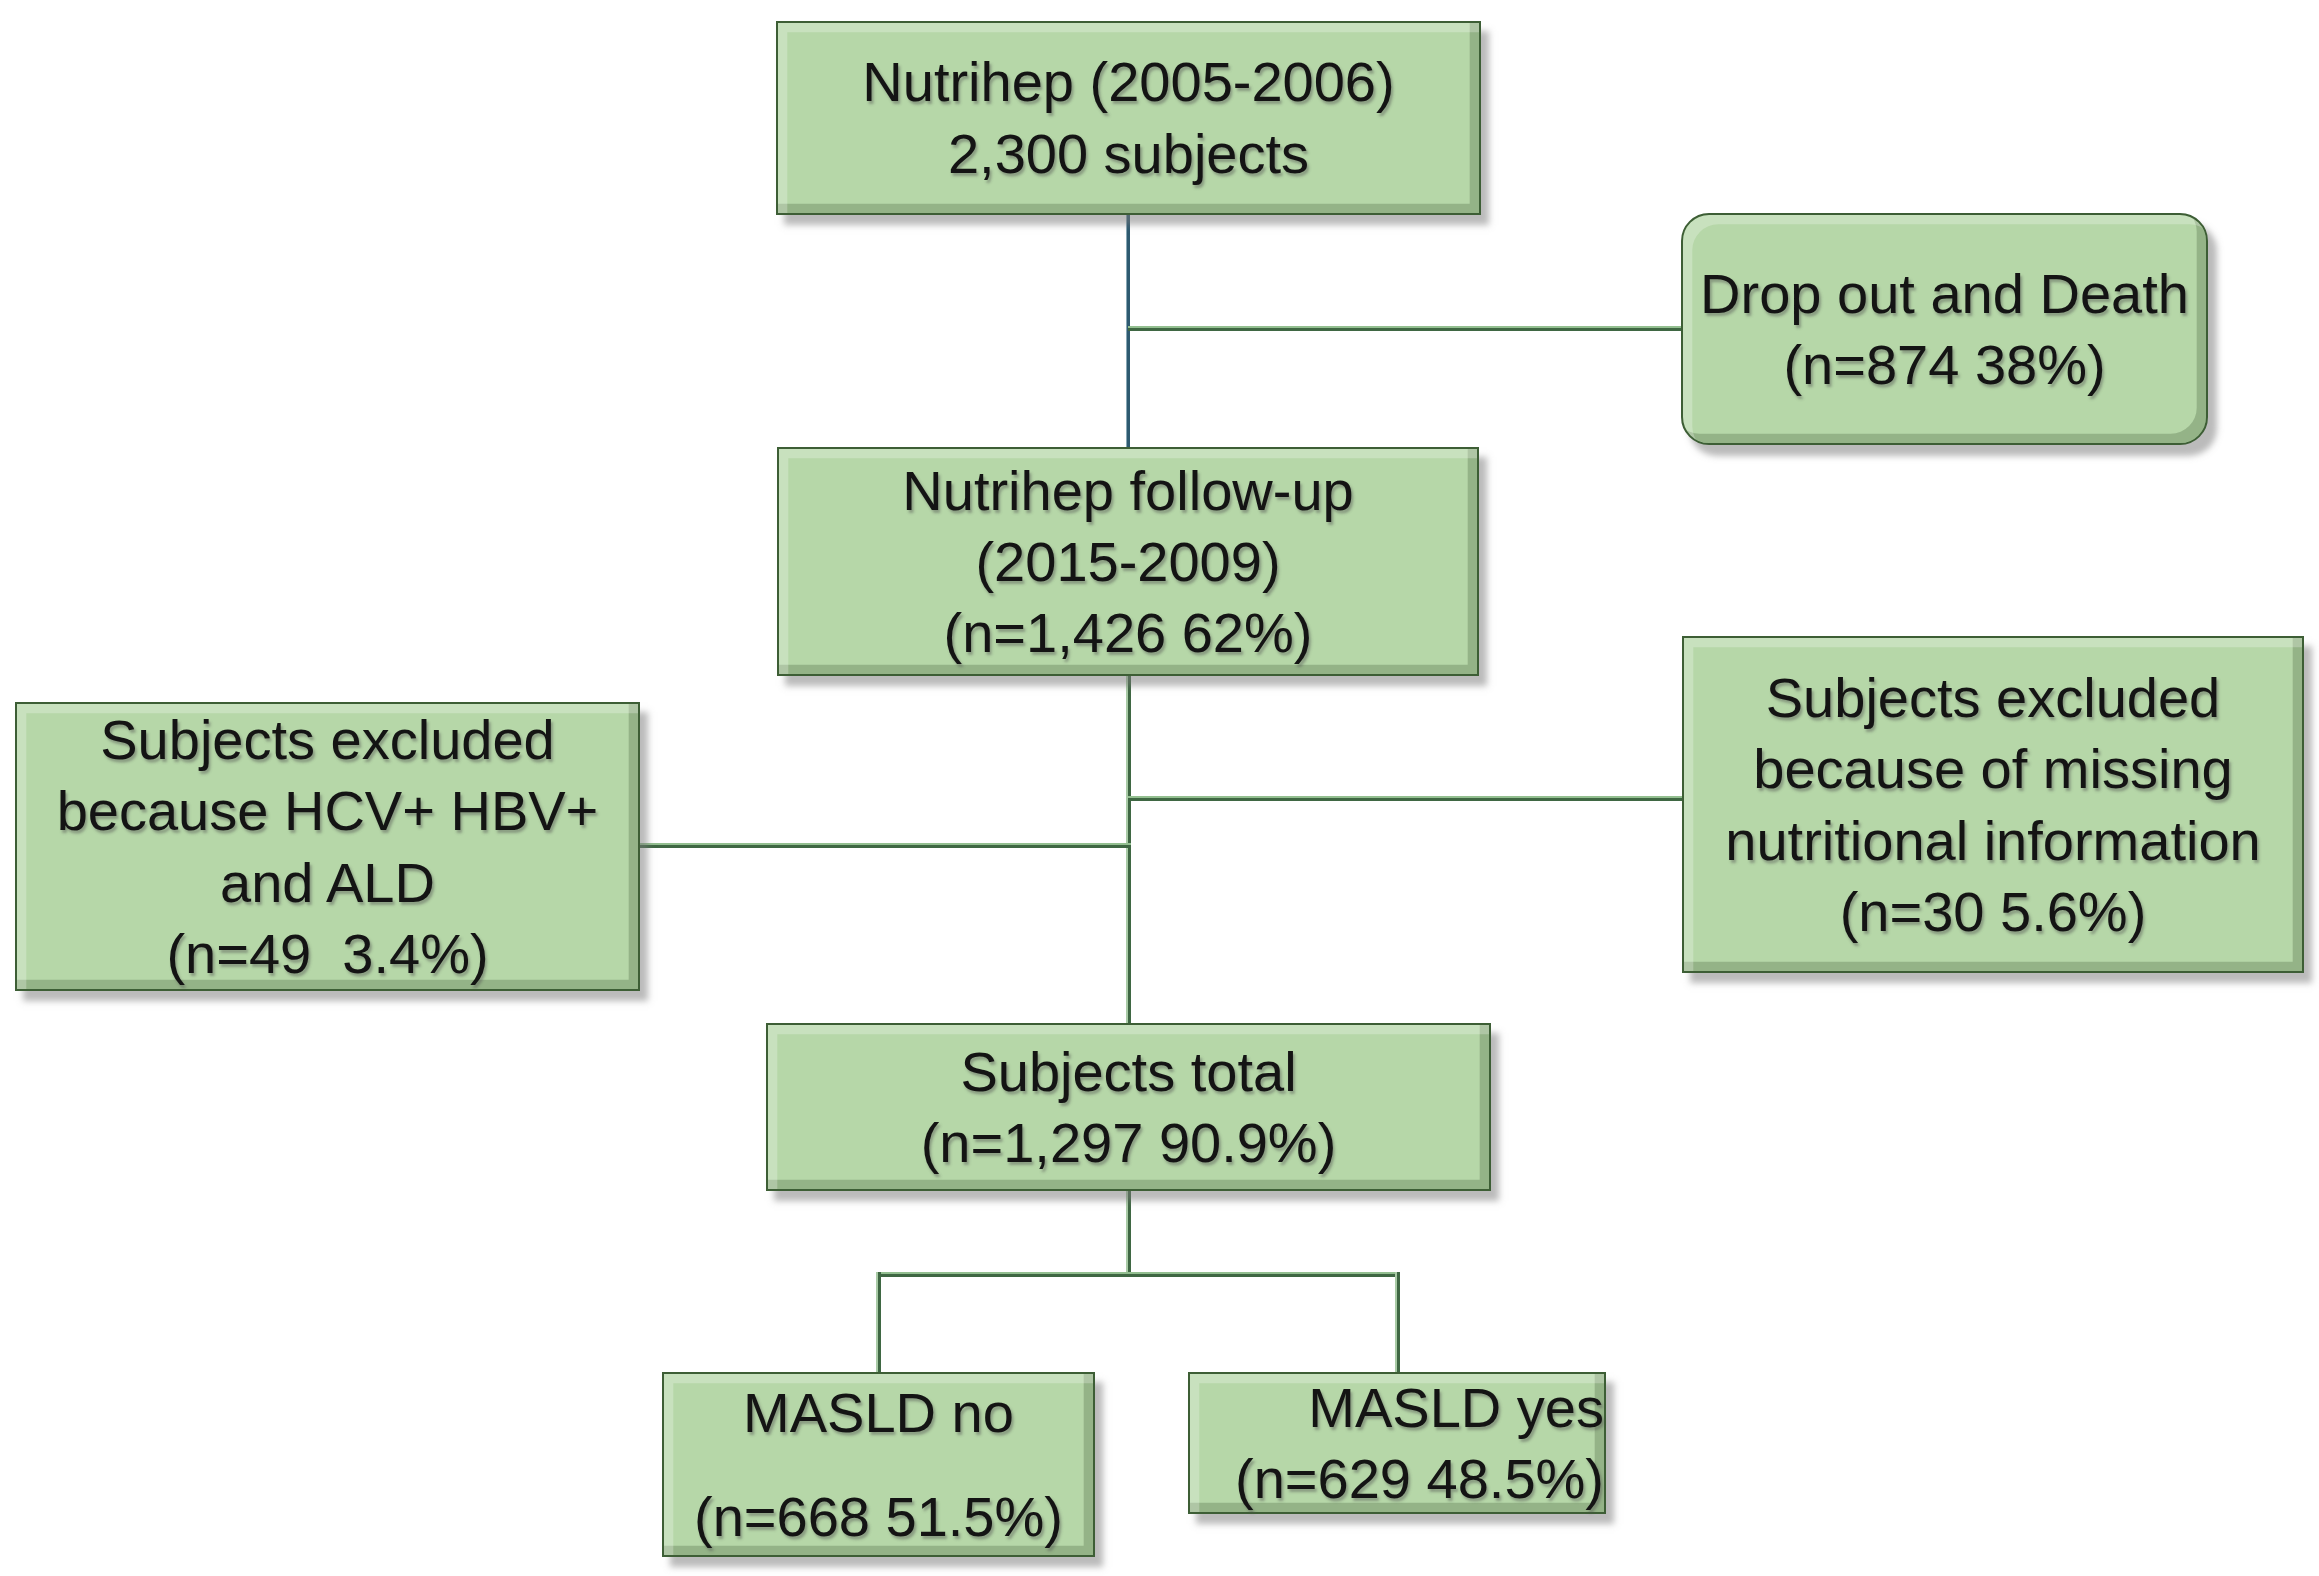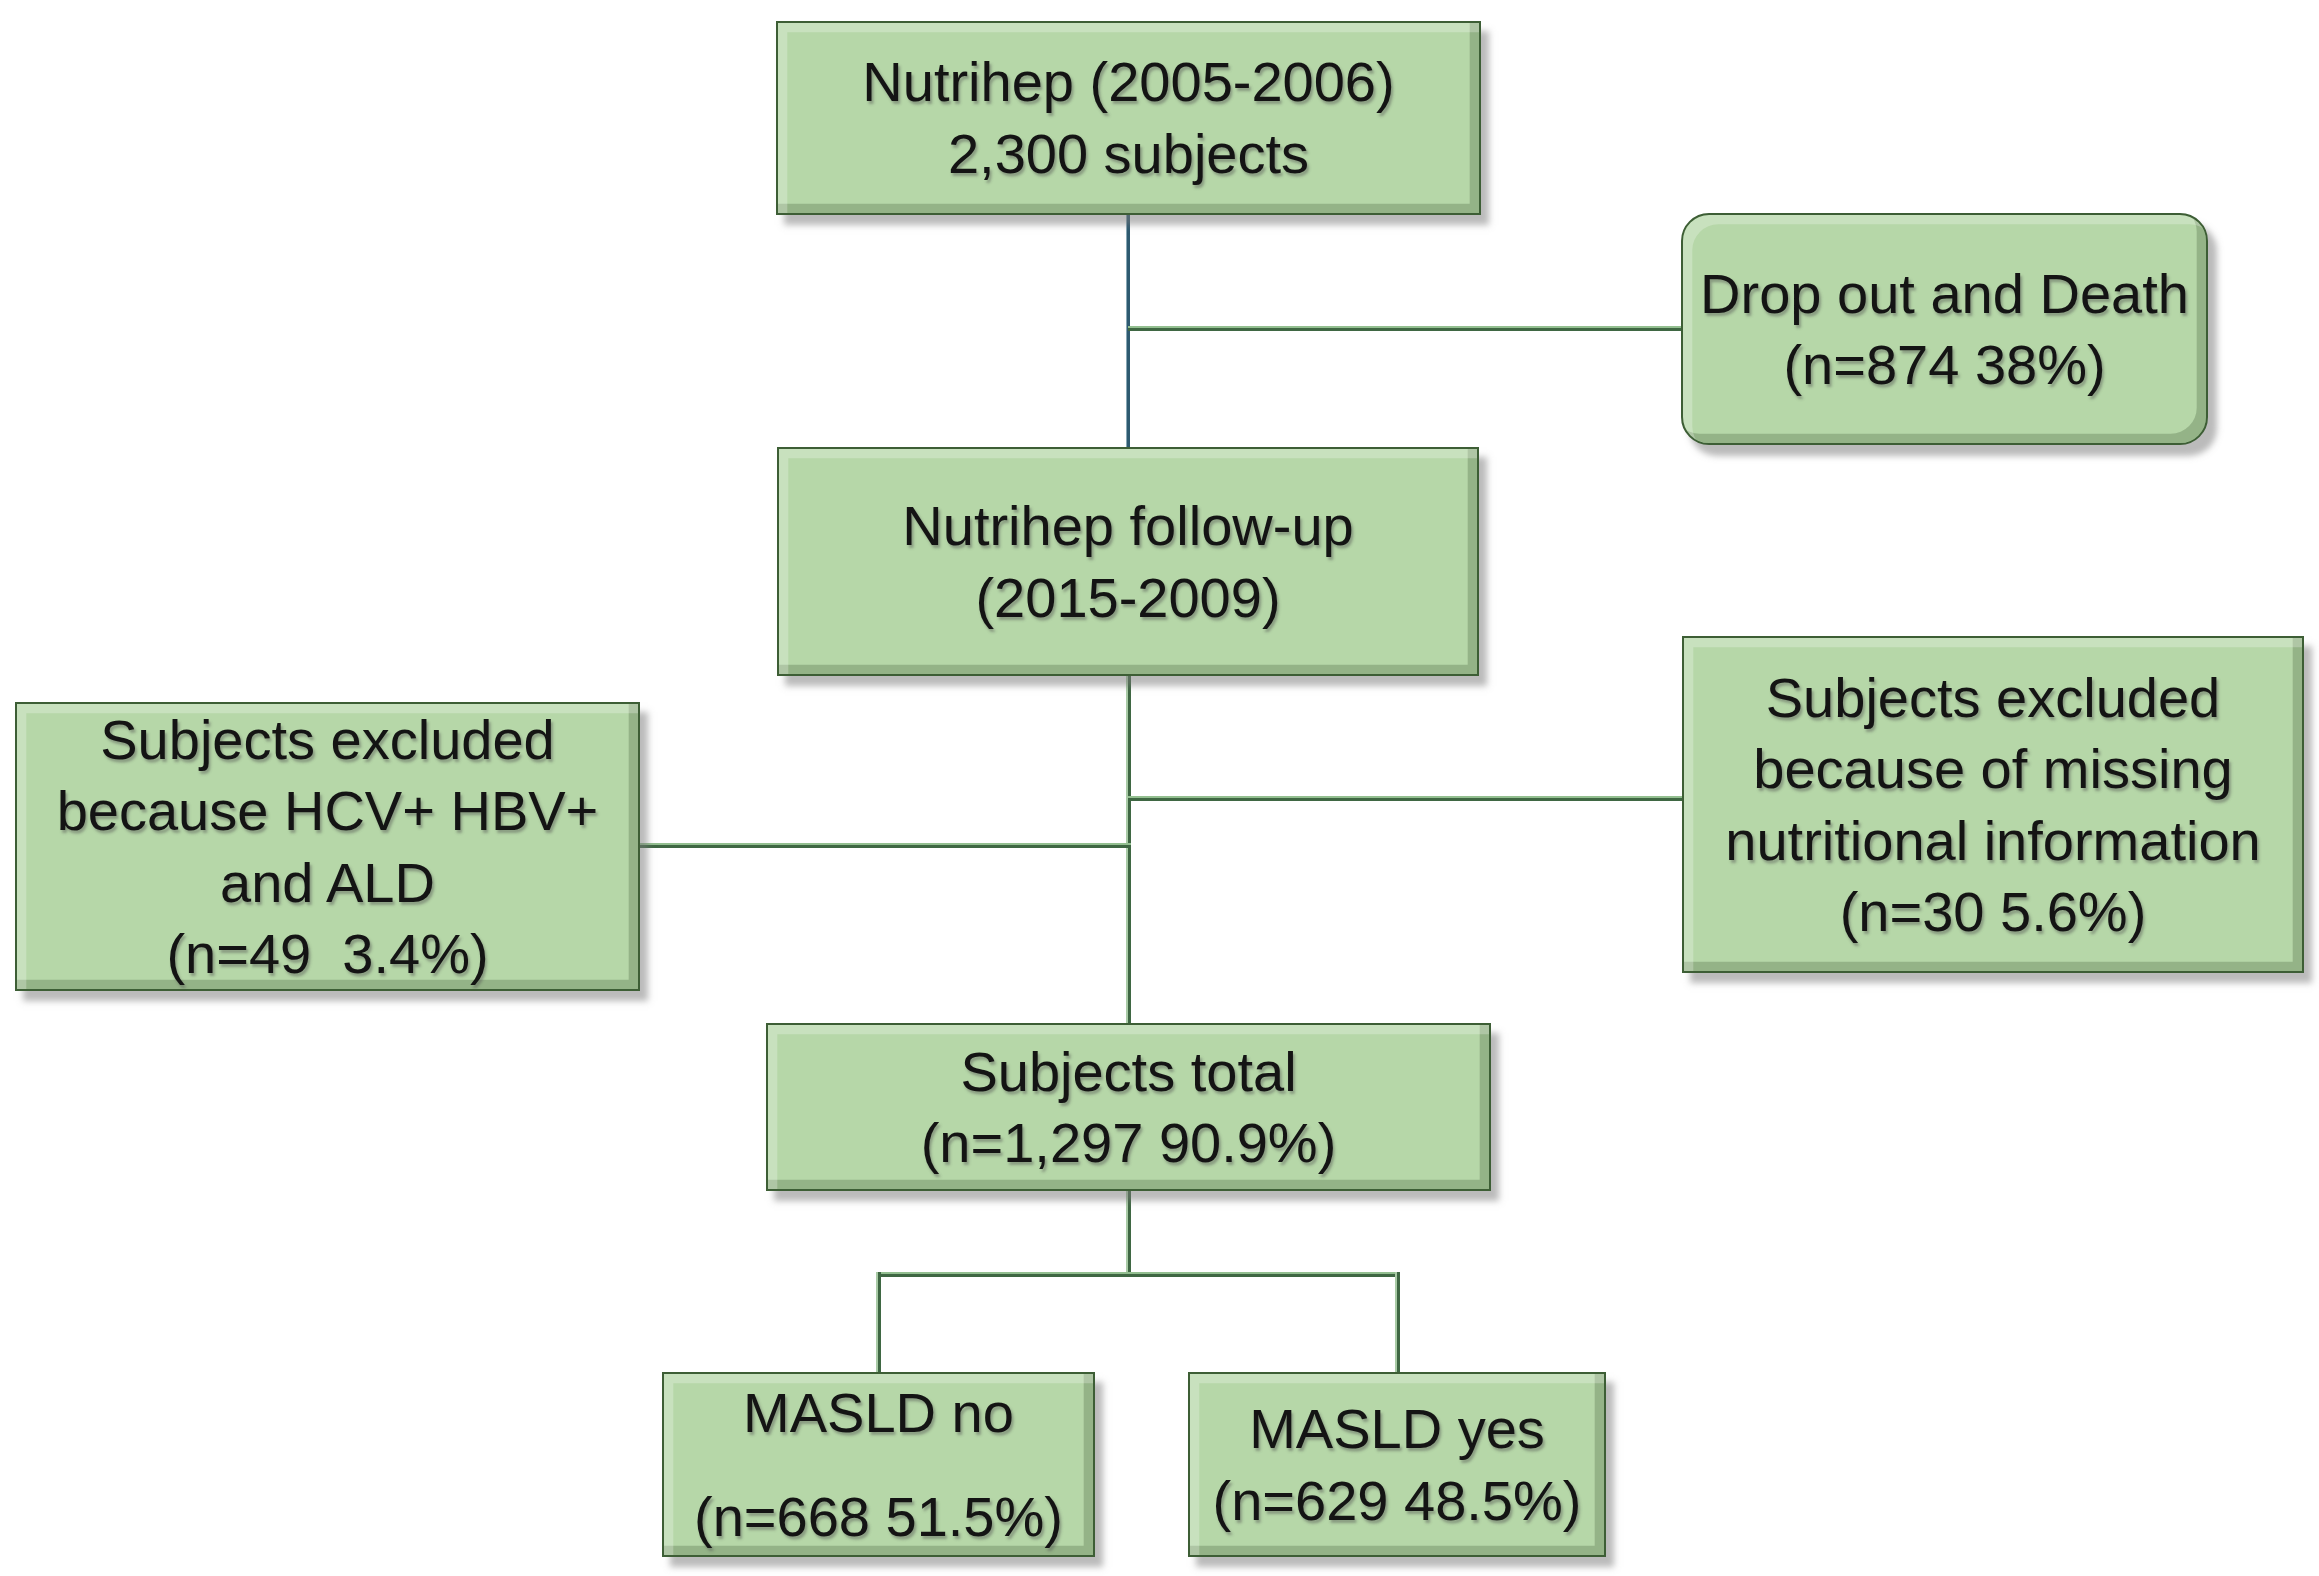--- a/index.html
+++ b/index.html
@@ -99,6 +99,7 @@
   <div class="node pos-followup">
     <div class="node-line">Nutrihep follow-up</div>
     <div class="node-line">(2015-2009)</div>
+    <div class="node-line">(n=1,426 62%)</div>
   </div>
 
   <div class="node pos-excluded-hcv">

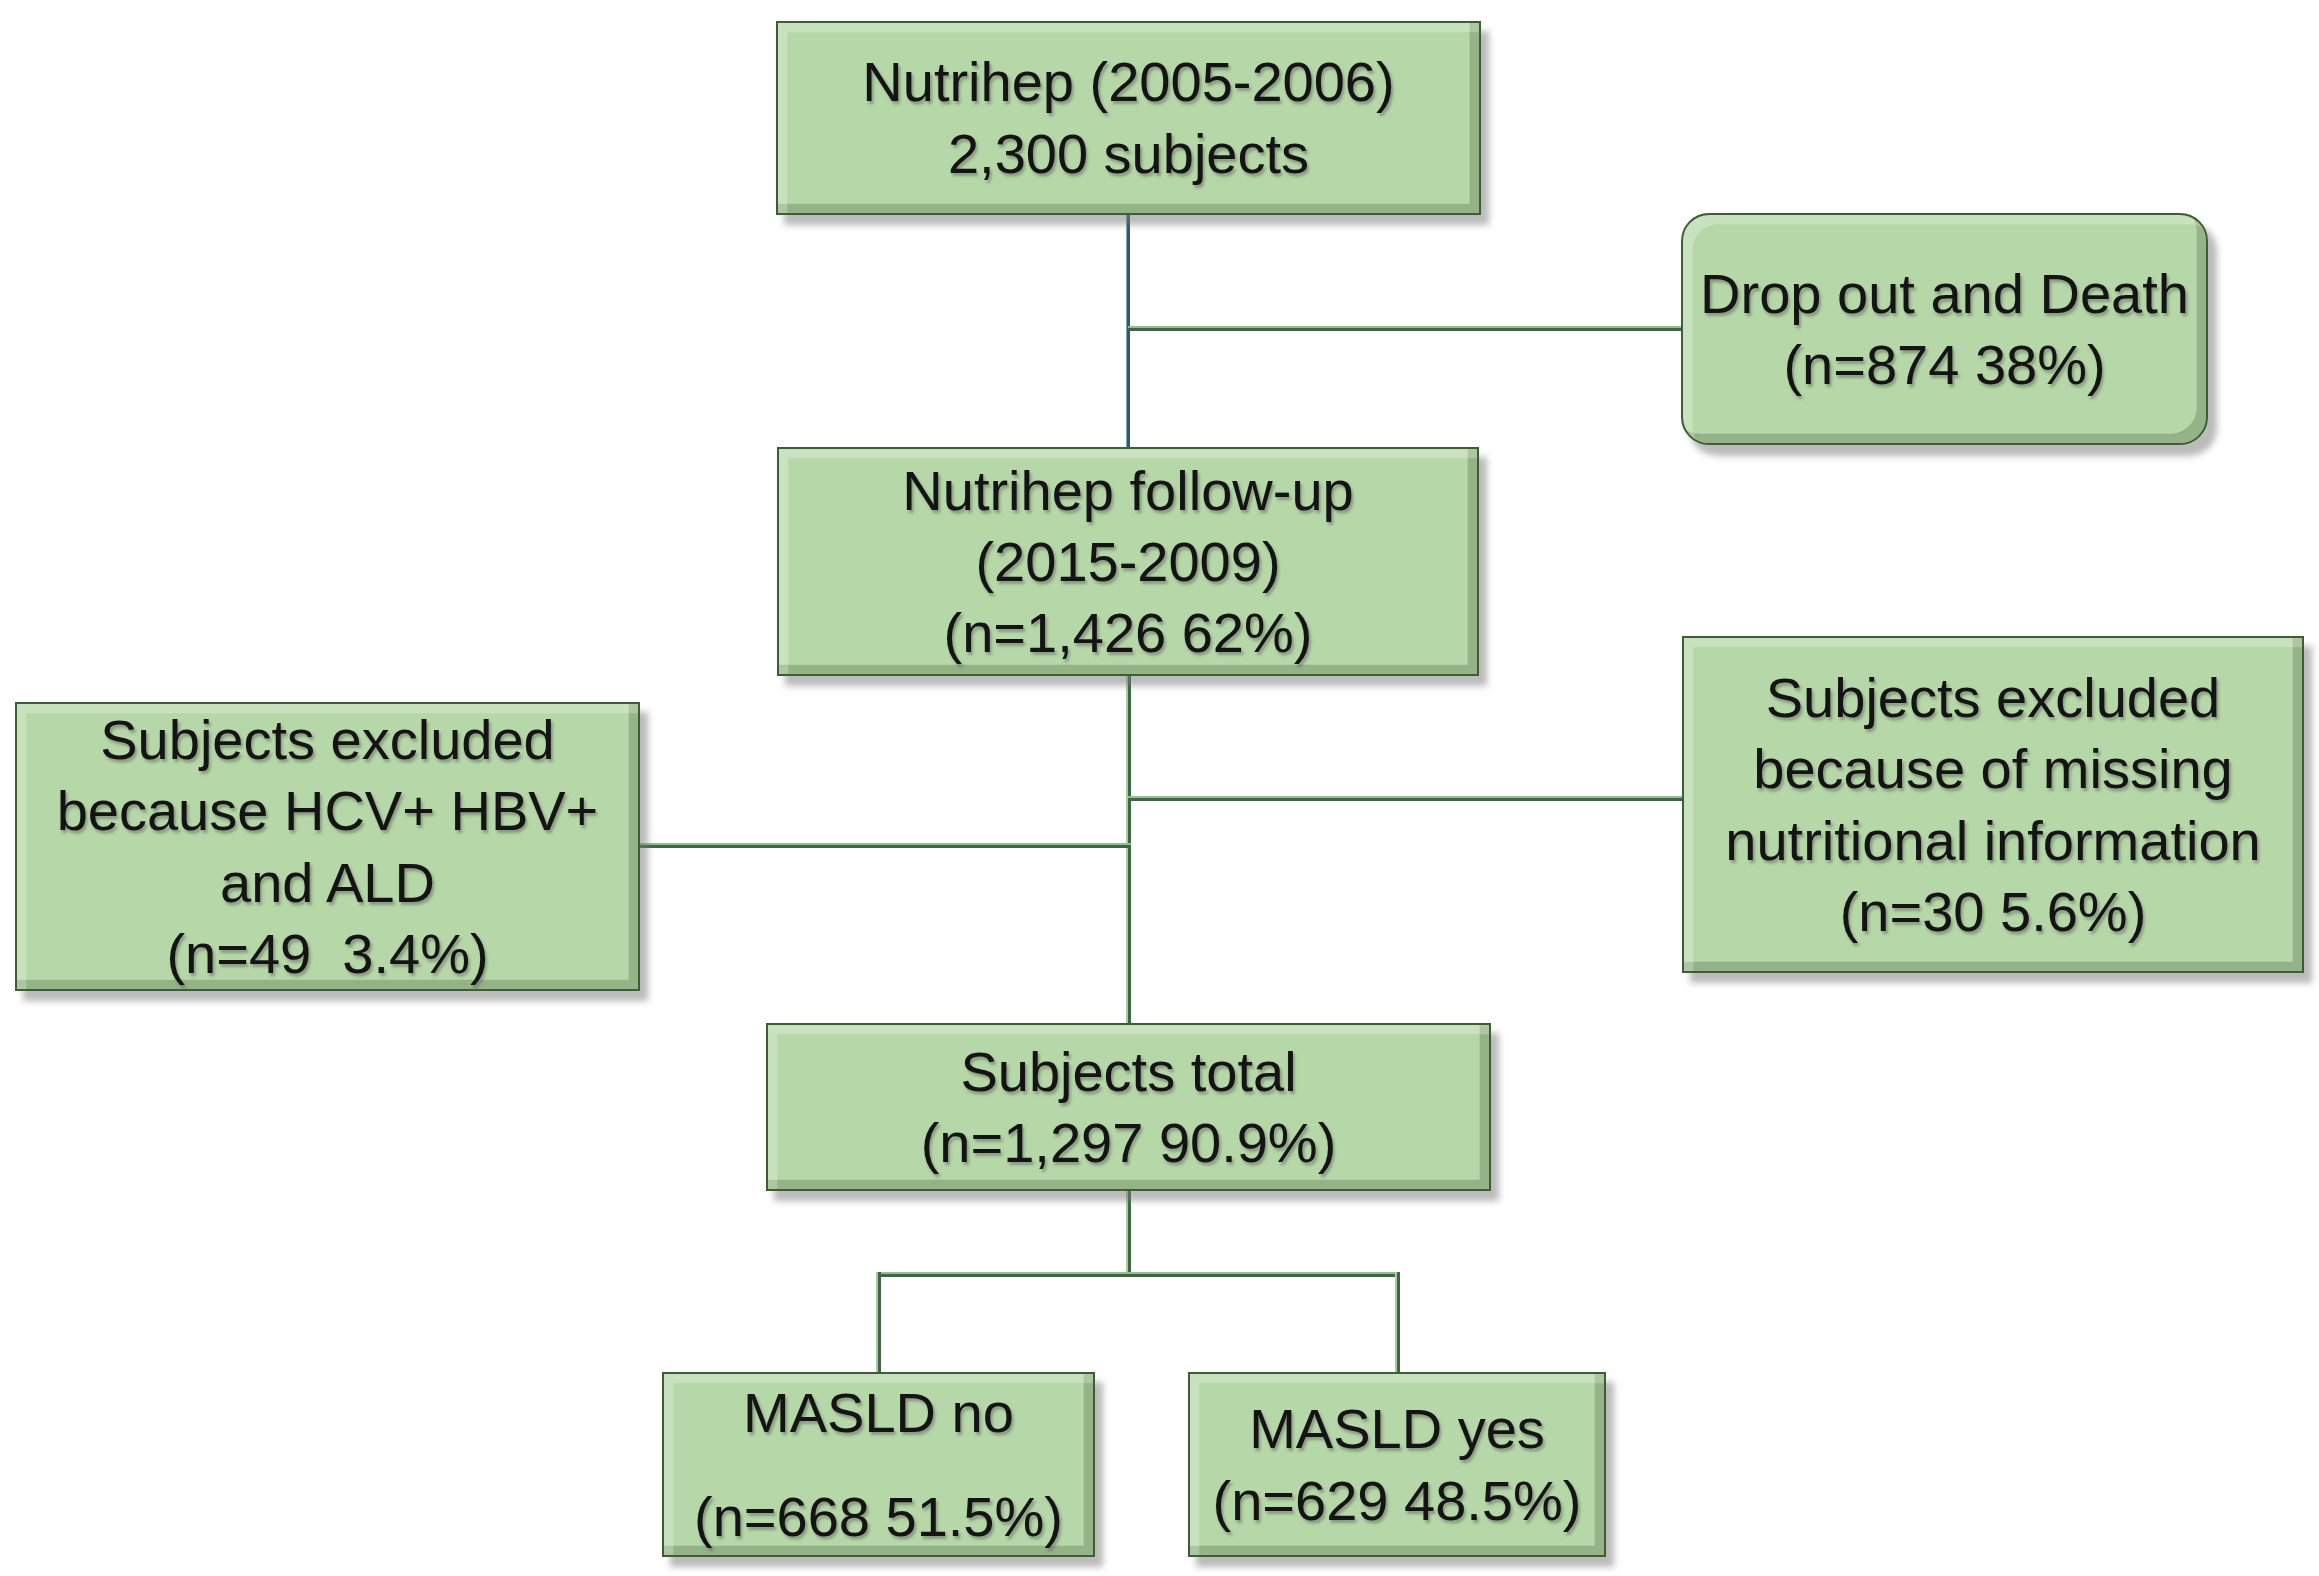--- a/index.html
+++ b/index.html
@@ -46,7 +46,7 @@
   .pos-excluded-nutrition  { left: 1682px; top: 636px;  width: 622px; height: 337px; }
   .pos-total               { left: 766px;  top: 1023px; width: 725px; height: 168px; }
   .pos-masld-no            { left: 662px;  top: 1372px; width: 433px; height: 185px; gap: 32px; }
-  .pos-masld-yes           { left: 1188px; top: 1372px; width: 418px; height: 185px; }
+  .pos-masld-yes           { left: 1188px; top: 1372px; width: 418px; height: 142px; align-items: flex-end; }
   
   .cl { position: absolute; }
   .cl-h {

